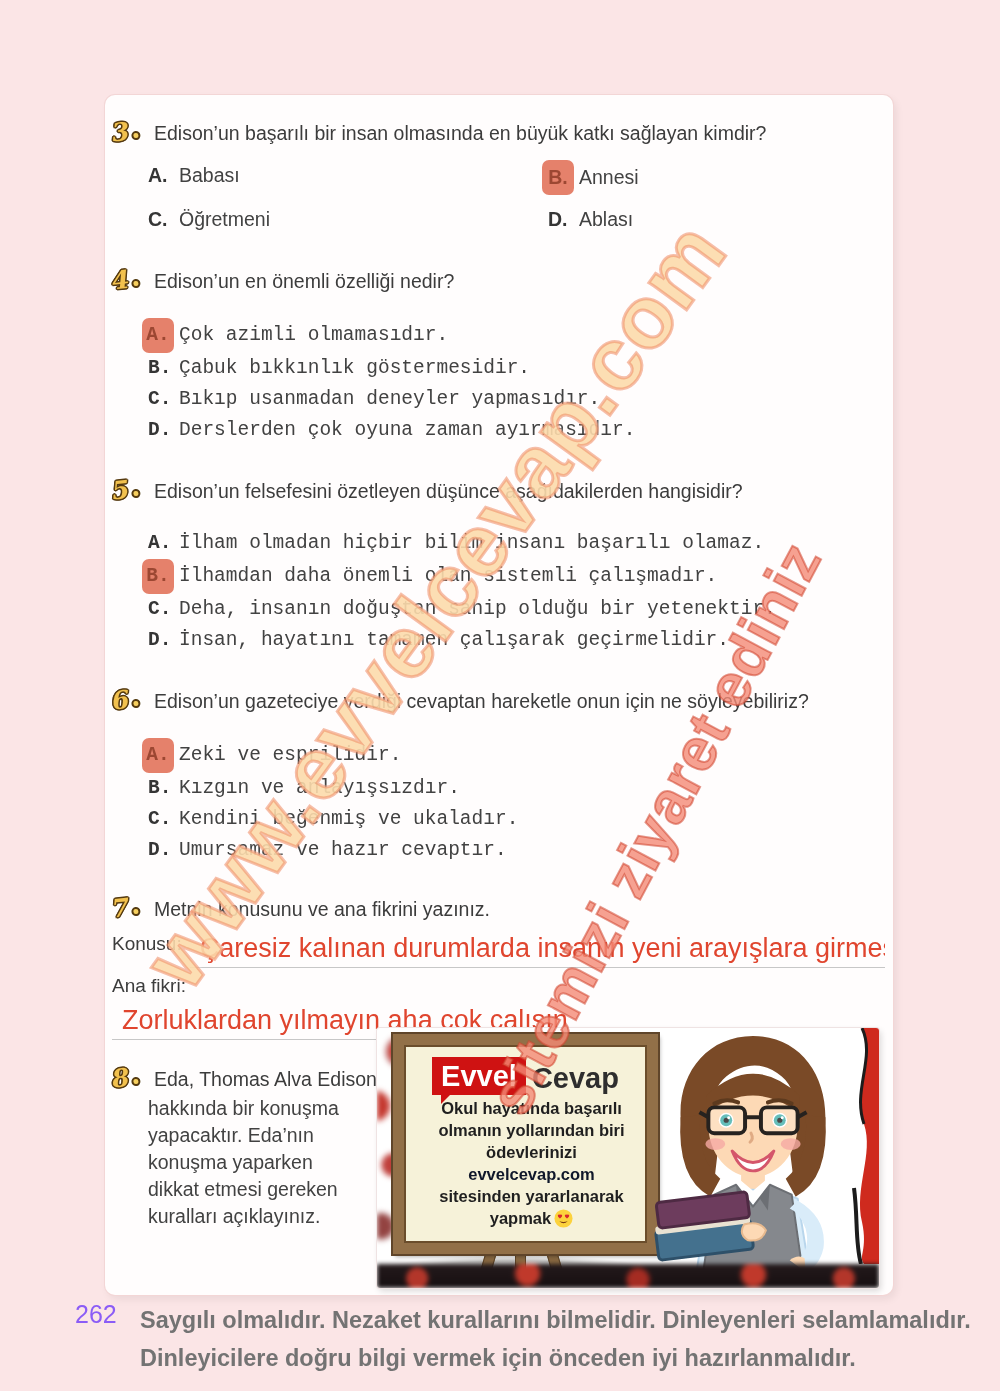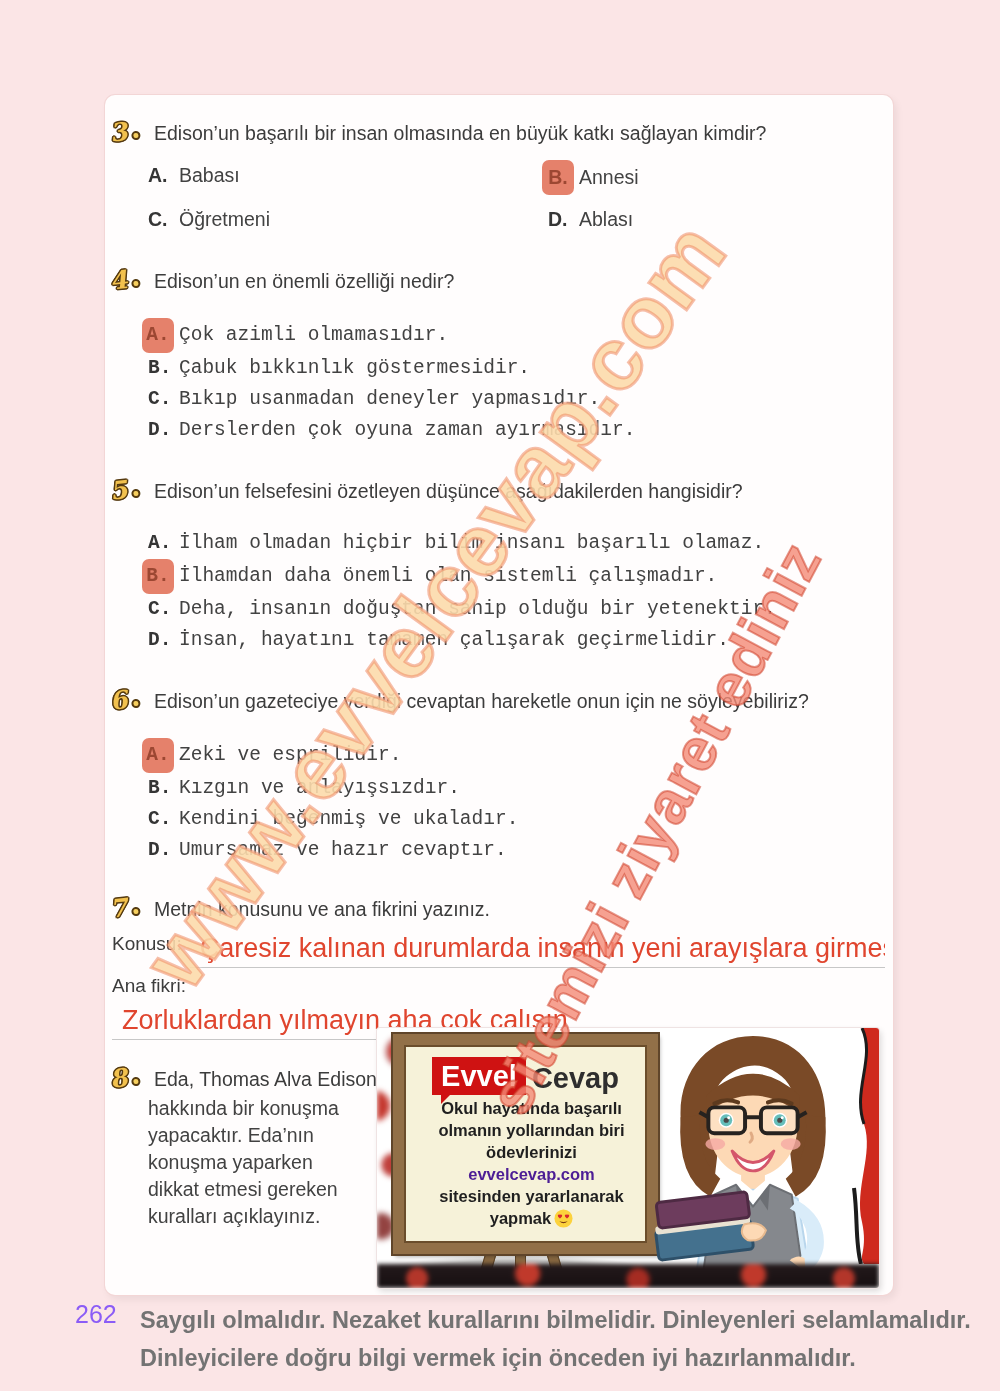--- a/index.html
+++ b/index.html
@@ -76,7 +76,7 @@
                      border:6px solid transparent;border-top-color:#cf1212;border-left-color:#cf1212;}
   .logo-cevap{color:#2e2e2e;font-weight:bold;font-size:29px;}
   .board-text{margin-top:2px;text-align:center;font-size:16.5px;font-weight:bold;line-height:22px;color:#1f1f1f;padding-left:12px;}
-  .board-link{color:#4c1d95;}
+  .board-link{color:#0f172a;}
   .emoji{vertical-align:-4px;margin-left:3px;}
 
   .easel-shadow{position:absolute;left:8px;top:228px;width:262px;height:26px;z-index:1;

